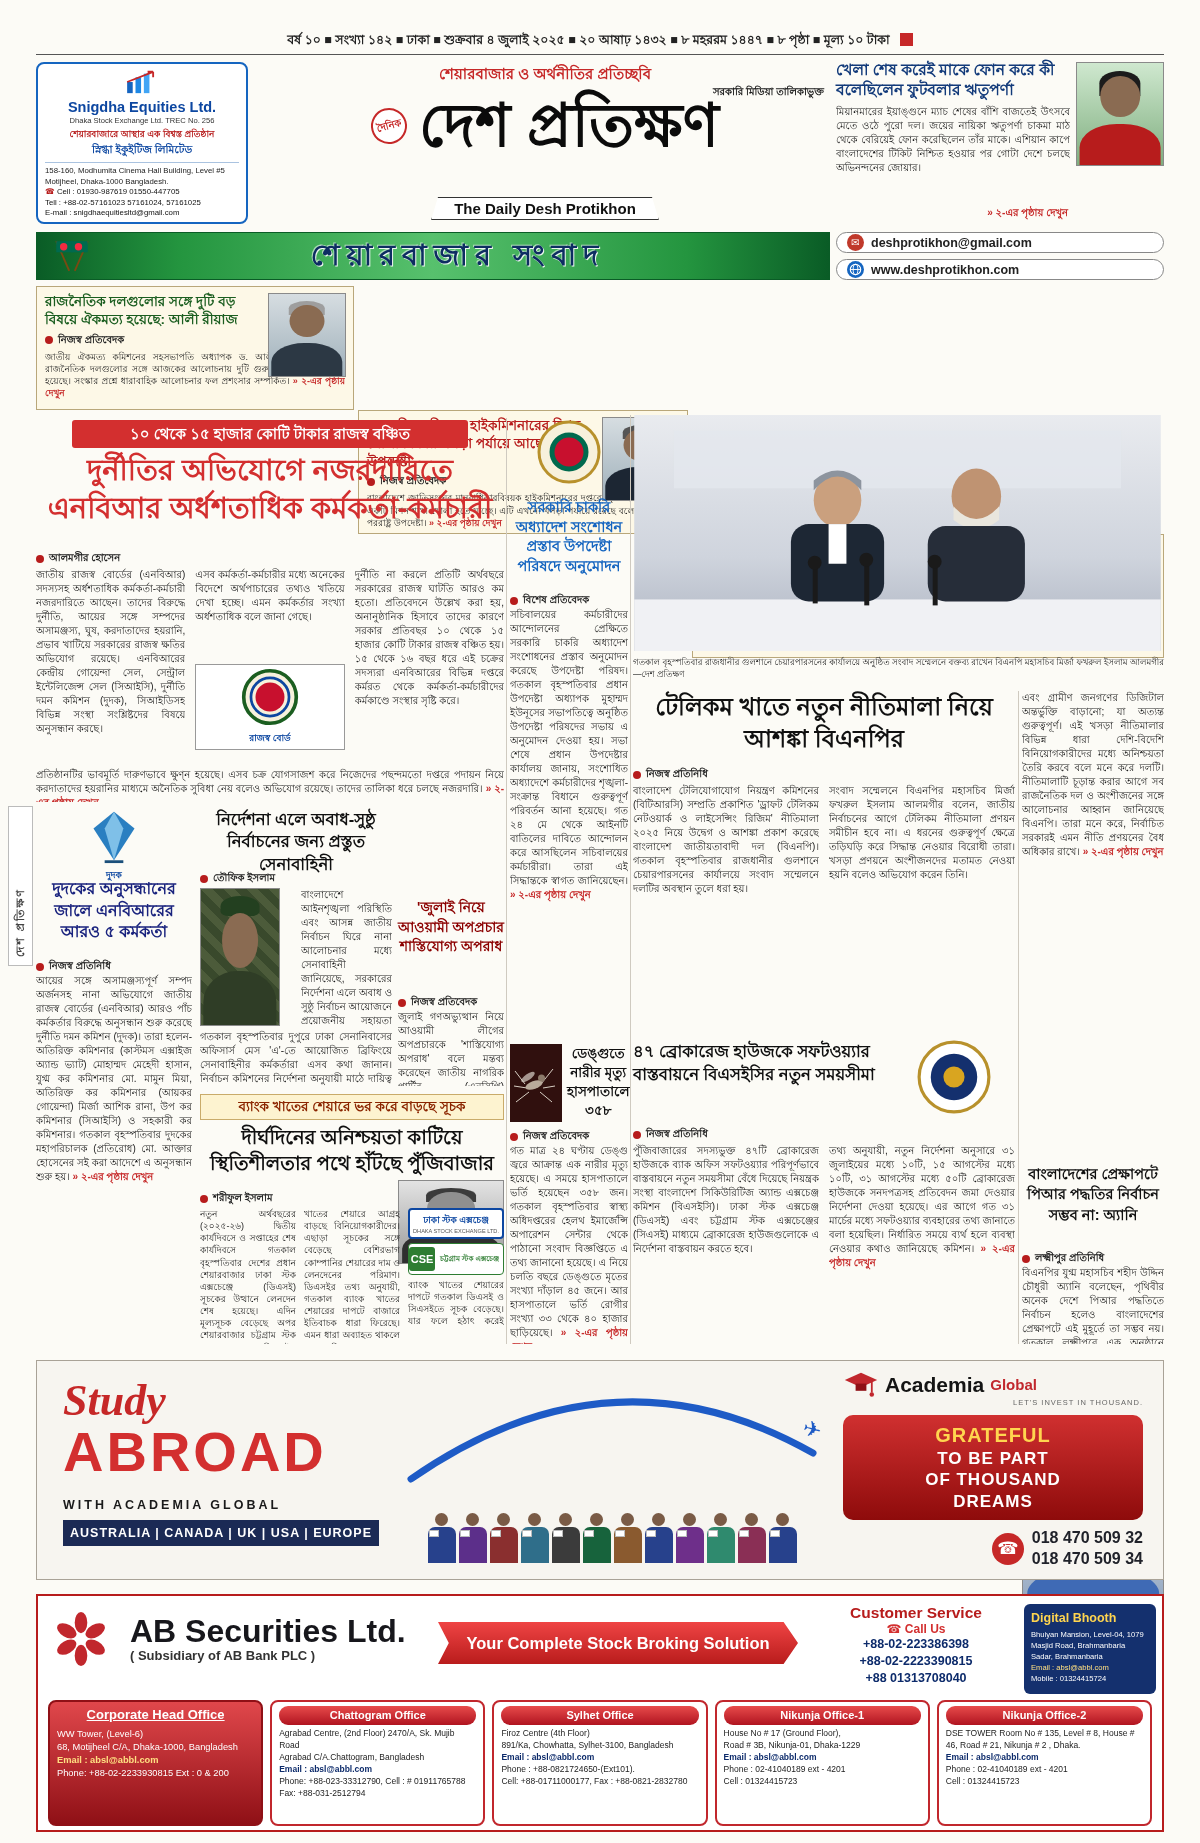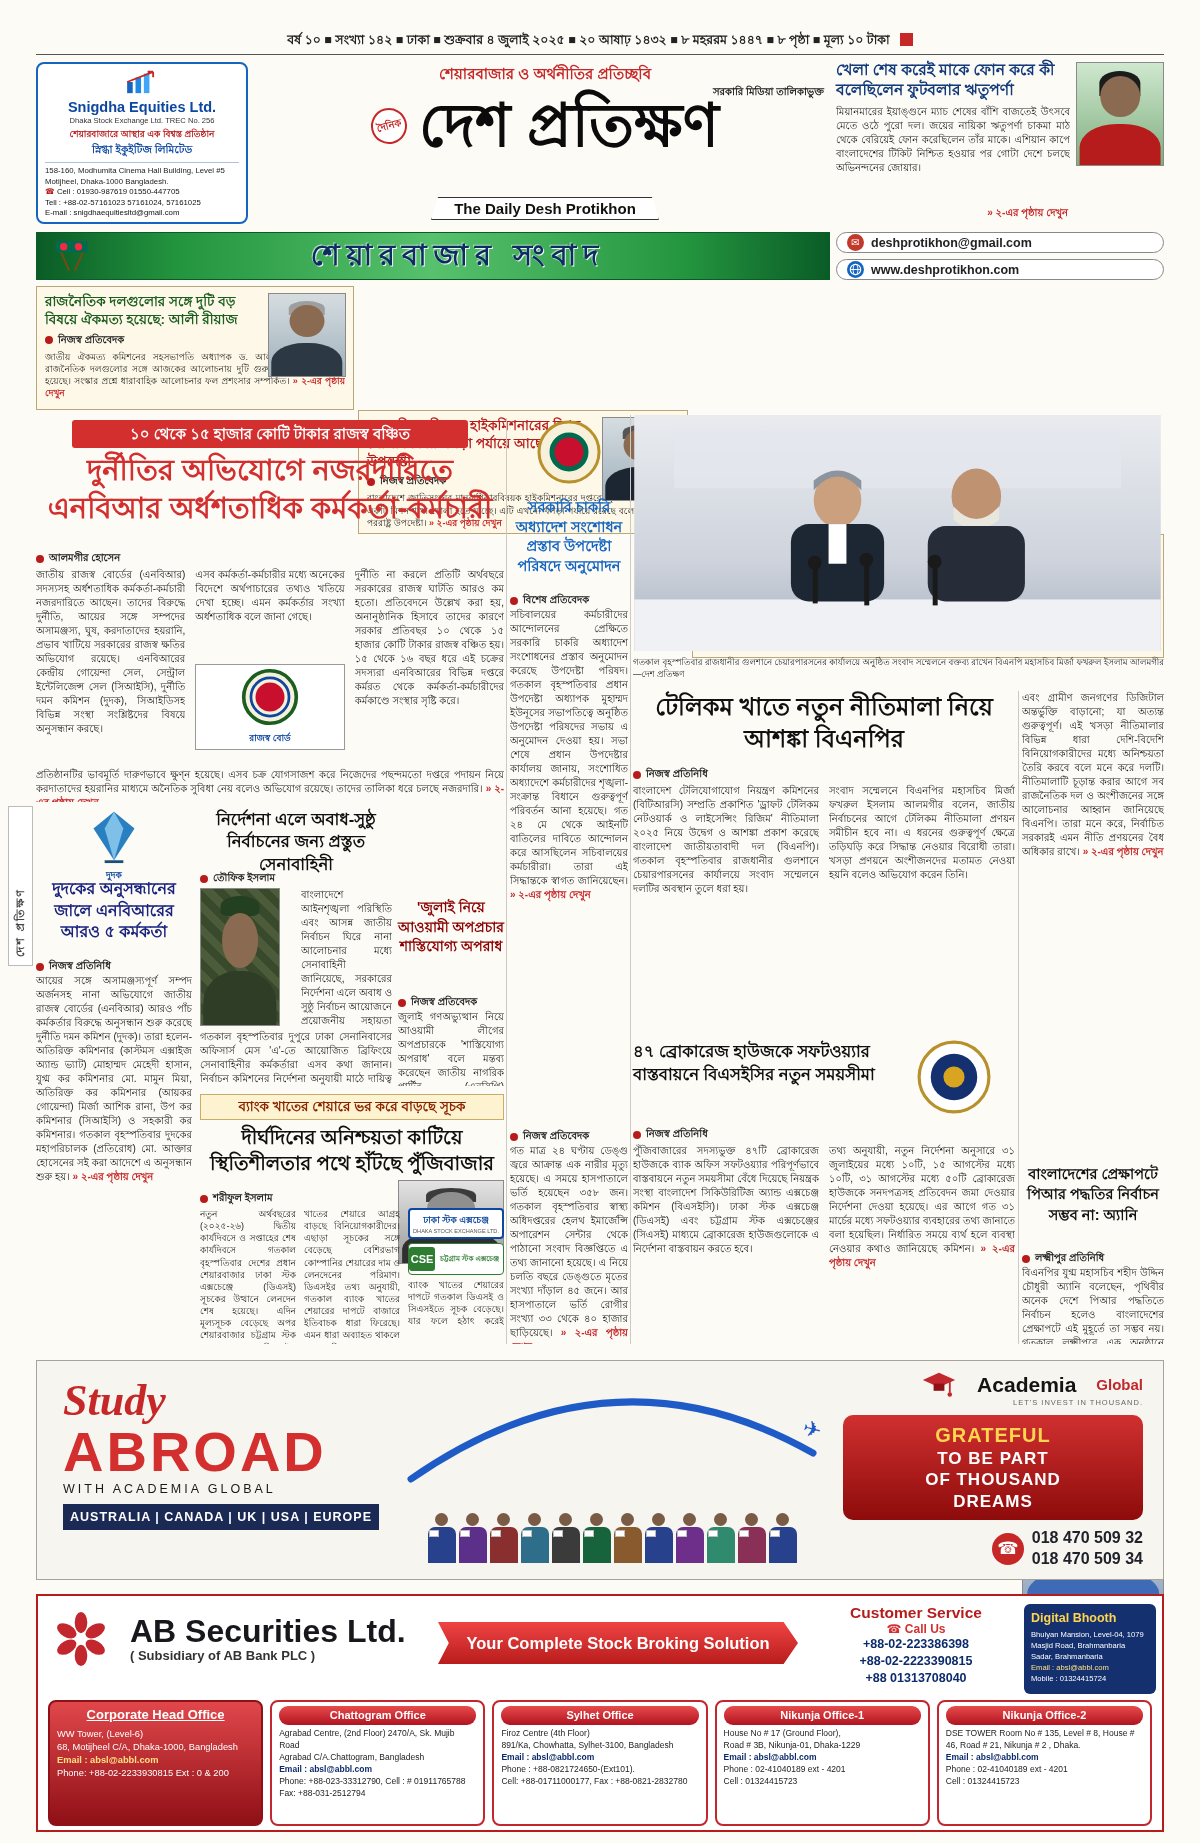--- a/index.html
+++ b/index.html
@@ -373,6 +373,25 @@
     </div>
   </div>
 
+  <div class="abs" style="left:510px;top:1044px;width:118px;height:78px;display:flex;gap:5px">
+    <div class="photo-frame" style="width:52px;height:78px;flex:0 0 auto;background:#30100e">
+      <svg viewBox="0 0 100 132" width="50" height="76">
+        <rect width="100" height="132" fill="#30100e"></rect>
+        <g stroke="#d8cfc4" stroke-width="2" fill="none">
+          <line x1="30" y1="70" x2="10" y2="44"></line>
+            <line x1="34" y1="78" x2="8" y2="74"></line>
+            <line x1="38" y1="86" x2="12" y2="106"></line>
+          <line x1="62" y1="70" x2="86" y2="40"></line>
+            <line x1="66" y1="78" x2="90" y2="74"></line>
+            <line x1="60" y1="86" x2="84" y2="106"></line>
+        </g>
+        <ellipse cx="48" cy="72" rx="18" ry="8" fill="#b9aa9b" transform="rotate(-20 48 72)"></ellipse>
+        <circle cx="63" cy="58" r="7" fill="#8c7a6a"></circle>
+        <ellipse cx="36" cy="56" rx="16" ry="6" fill="#d9d2c8" opacity=".7" transform="rotate(-35 36 56)"></ellipse>
+      </svg>
+    </div>
+    <div class="ctr b h-black" style="flex:1;font-size:13.5px;line-height:1.4;display:flex;align-items:center">ডেঙ্গুতে নারীর মৃত্যু হাসপাতালে ৩৫৮</div>
+  </div>
   <div class="abs byline" style="left:510px;top:1128px;width:118px">
       <span class="bdot"></span>
       <span>নিজস্ব প্রতিবেদক</span>

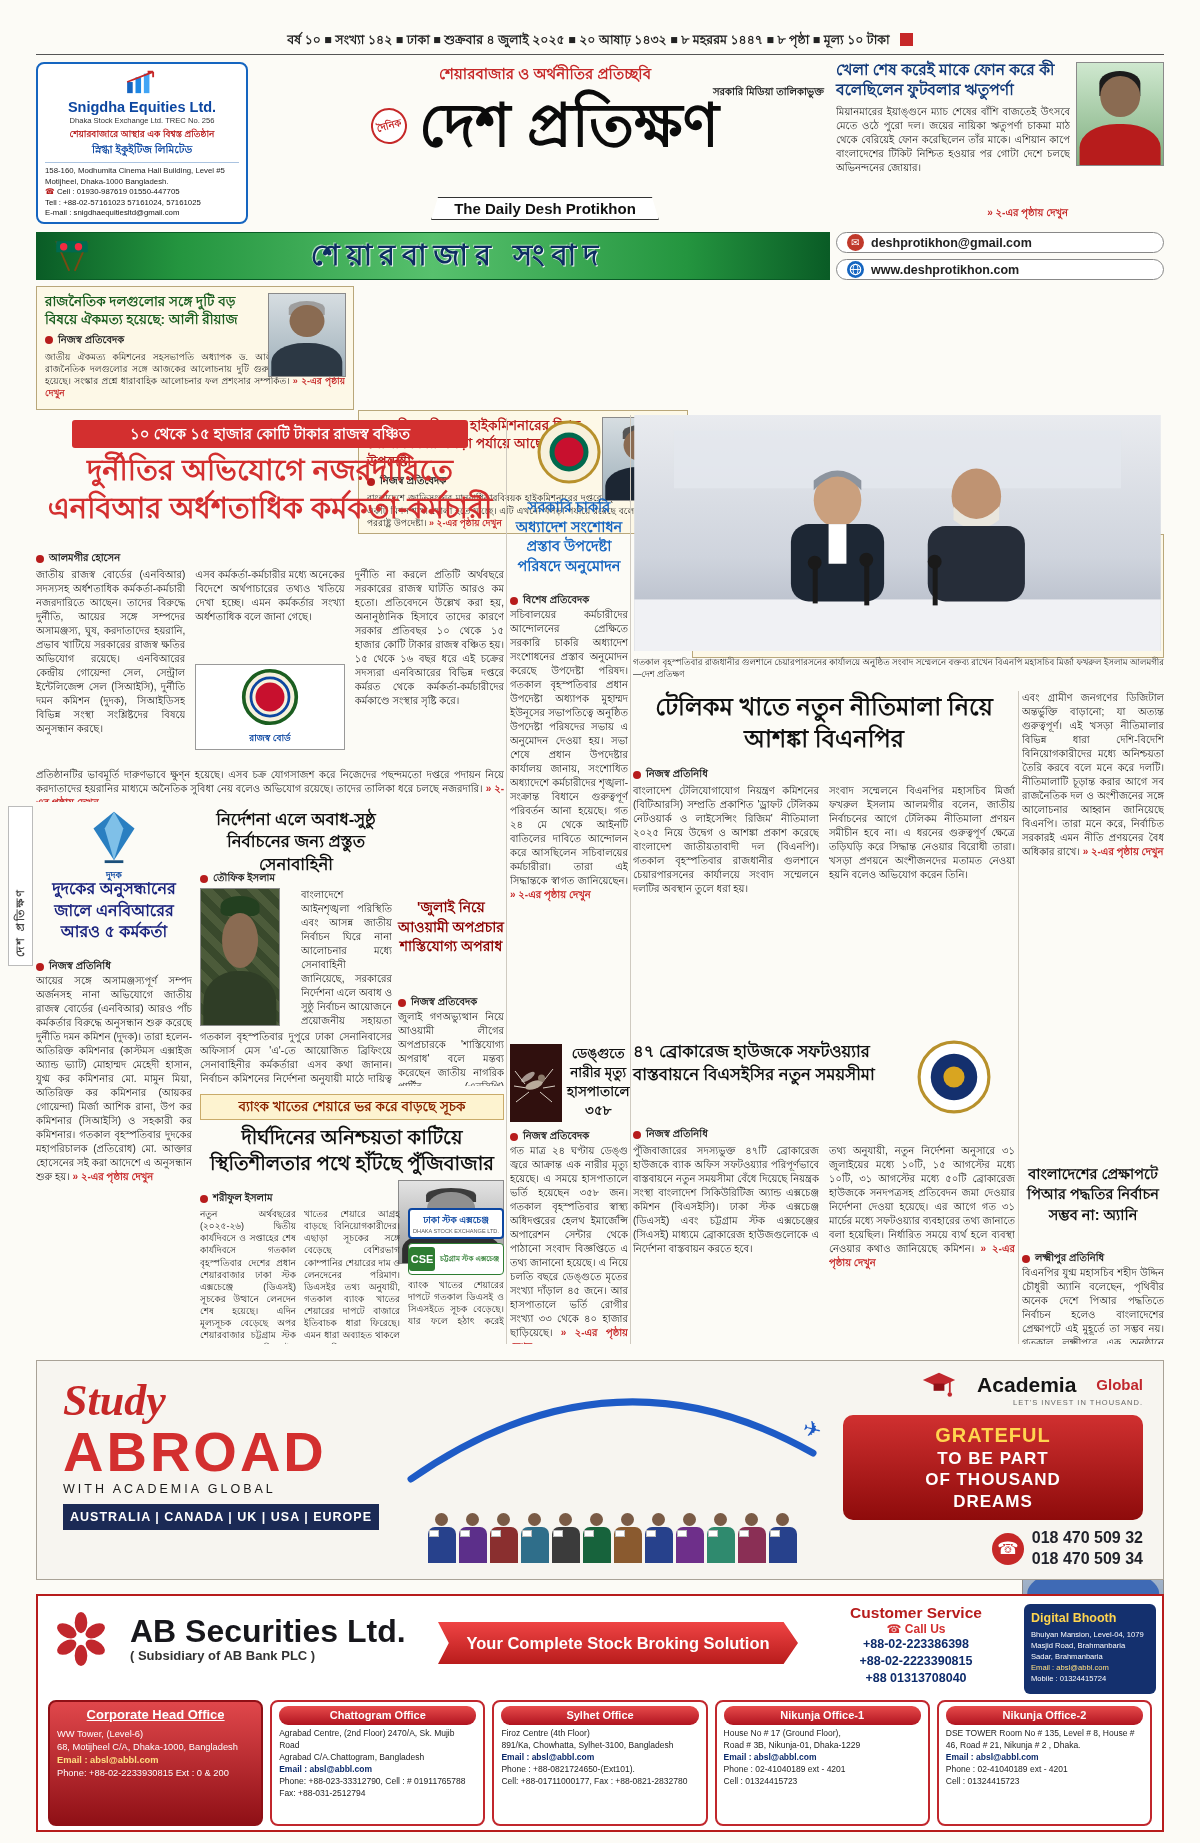--- a/index.html
+++ b/index.html
@@ -506,7 +506,7 @@
       </div>
     </div>
     <div class="abs" style="left:806px;top:10px;width:300px">
-      <div style="display:flex;align-items:center;gap:20px;justify-content:flex-end">
+      <div style="display:flex;align-items:center;gap:6px;">
         <svg viewBox="0 0 40 30" width="36" height="27">
             <polygon points="20,2 38,10 20,18 2,10" fill="#c1272d"></polygon>
             <rect x="14" y="14" width="12" height="8" fill="#8f1016"></rect>

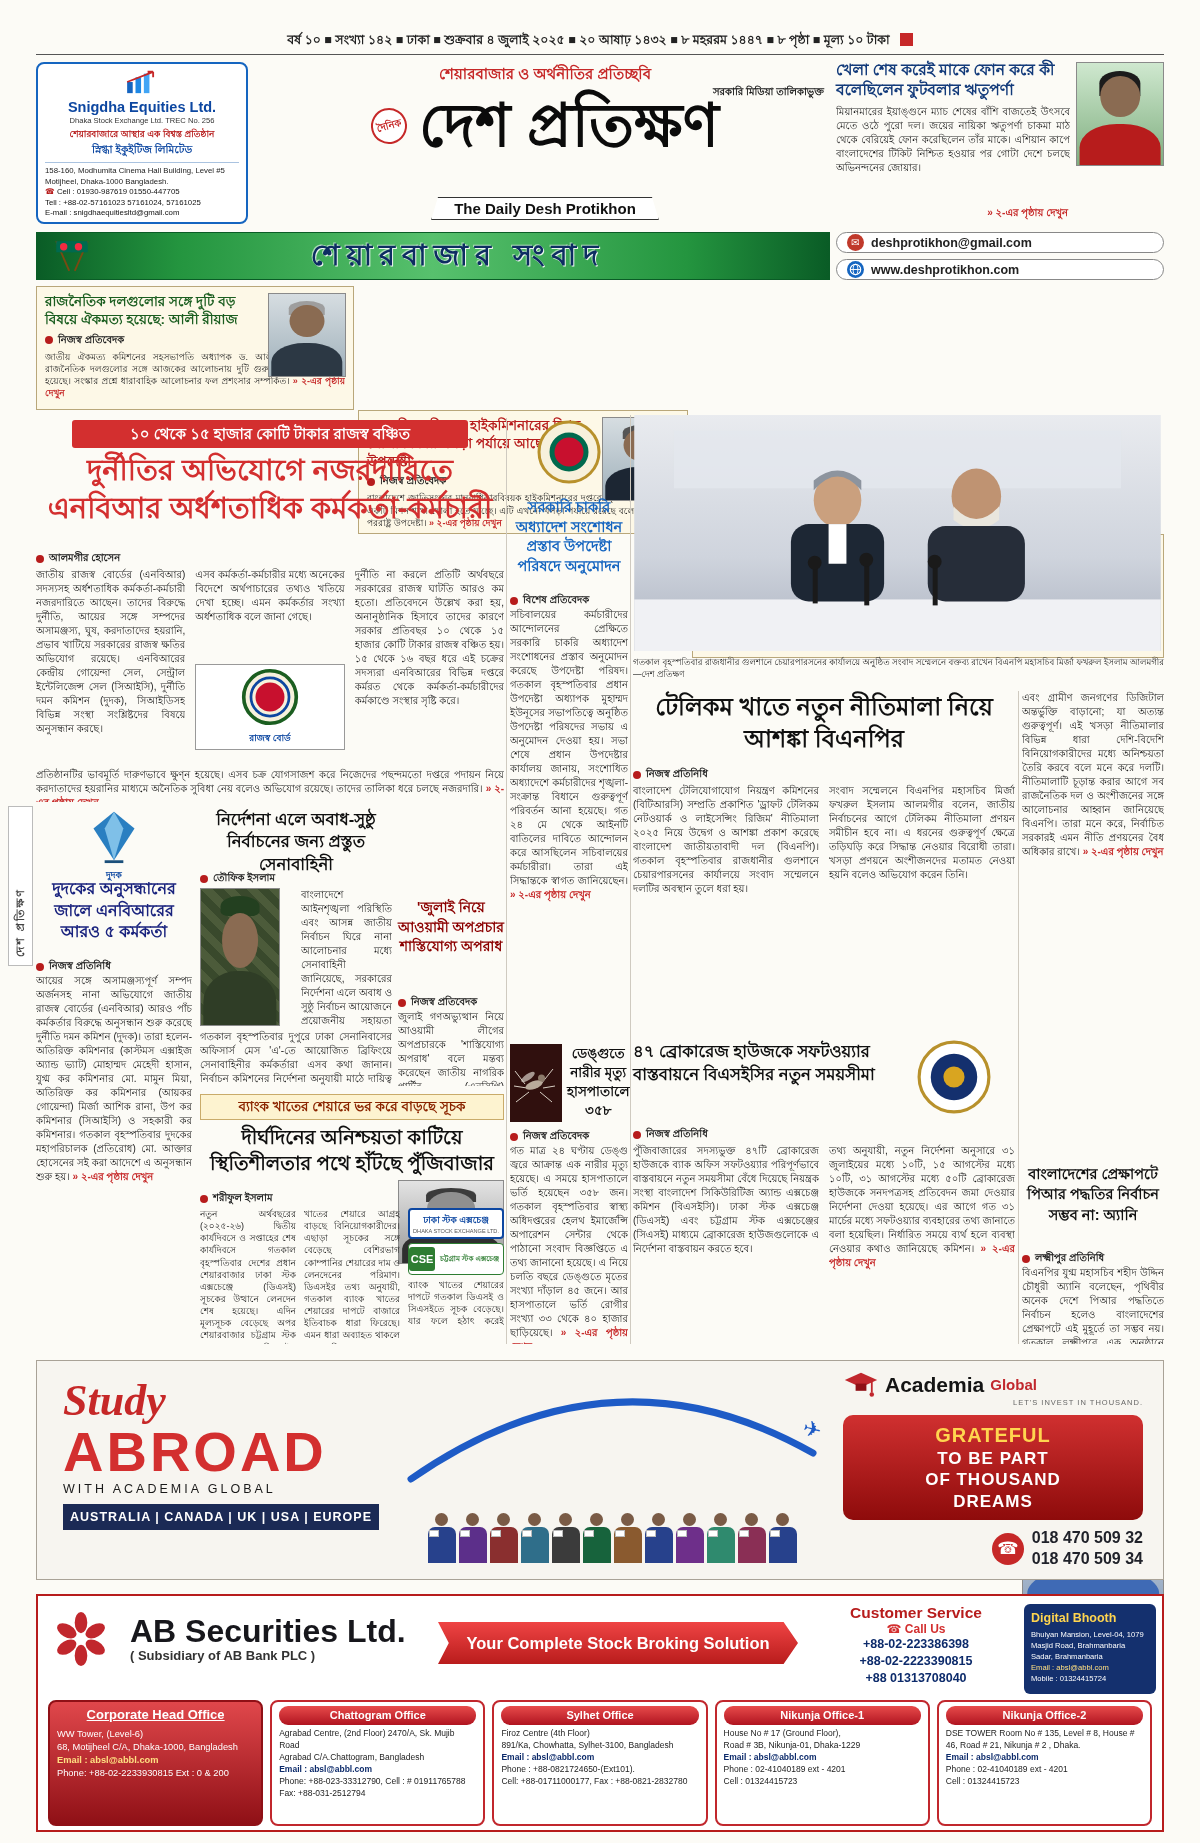--- a/index.html
+++ b/index.html
@@ -74,7 +74,7 @@
 .study-ad{background:#f7f5f0;border:1px solid #a9a297;overflow:hidden}
 .study-script{font-family:"Liberation Serif","DejaVu Serif",serif;font-style:italic;font-weight:bold;font-size:44px;color:#c62828;line-height:1}
 .abroad{font-size:56px;font-weight:bold;color:#d32f2f;letter-spacing:3px;line-height:1.05}
-.withline{font-size:12.5px;font-weight:normal;color:#1a1a1a;letter-spacing:3px;margin-top:0}
+.withline{font-size:12.5px;font-weight:bold;color:#1a1a1a;letter-spacing:3px;margin-top:16px}
 .navybar{background:#1b2a55;color:#fff;font-weight:bold;font-size:12.5px;display:flex;align-items:center;justify-content:center;letter-spacing:1px}
 .crowd{position:absolute;bottom:10px;left:0;right:0;display:flex;justify-content:center;gap:3px;align-items:flex-end}
 .person{width:28px;position:relative}

